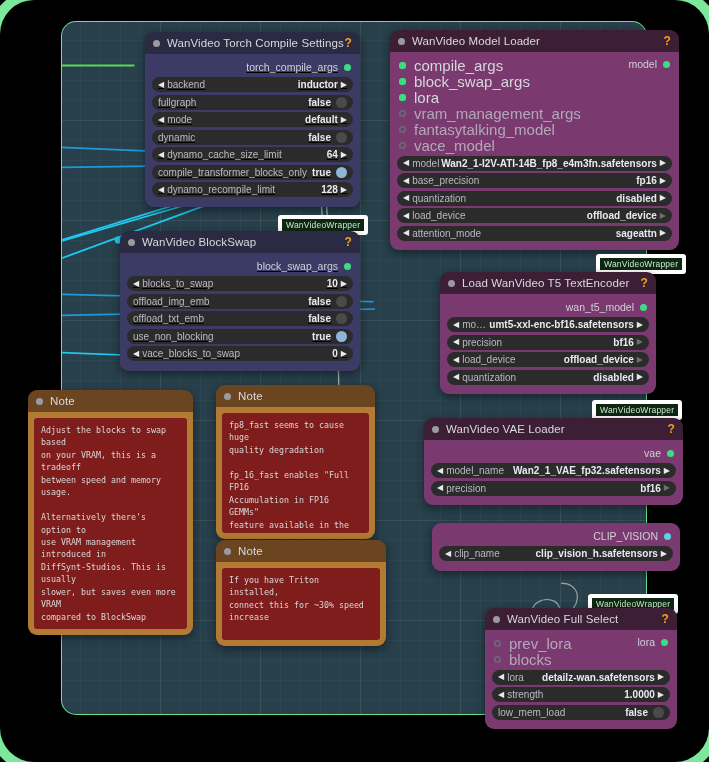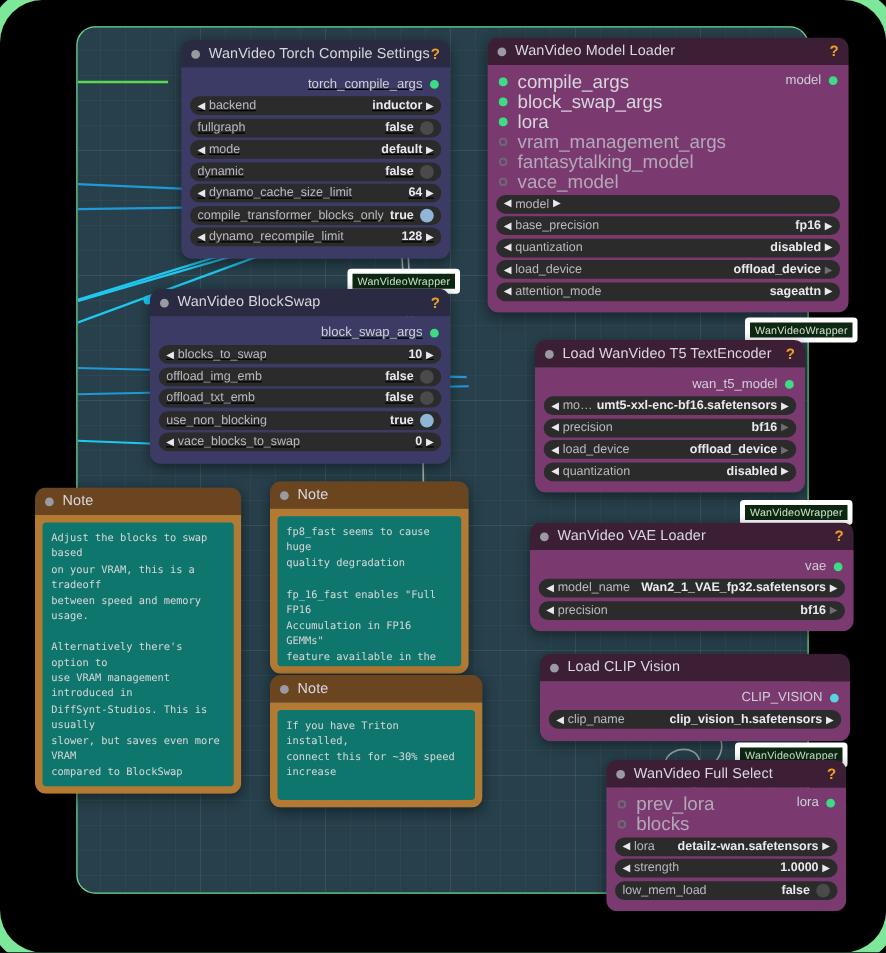--- a/index.html
+++ b/index.html
@@ -210,6 +210,7 @@
           <div class="w">
             <span class="arrL">◀</span>
             <span class="nm">model</span>
+            <span class="vl">Wan2_1-I2V-ATI-14B_fp8_e4m3fn.safetensors</span>
             <span class="arrR">▶</span>
           </div>
           <div class="w">

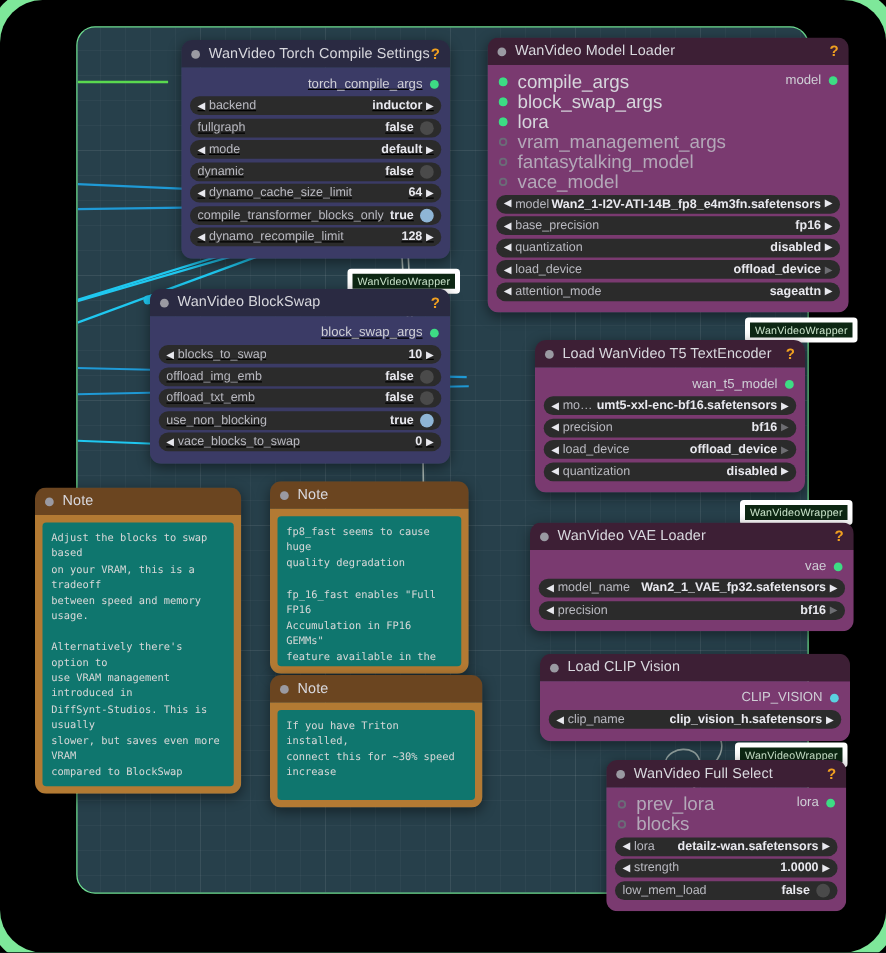--- a/index.html
+++ b/index.html
@@ -285,7 +285,7 @@
     </div>
   </div>
 
-  <div class="node th-purple" style="left:428px;top:272px;width:216px">
+  <div class="node th-purple" style="left:440px;top:272px;width:216px">
     <div class="title">
       <span class="dot"></span>
       <span>Load WanVideo T5 TextEncoder</span>

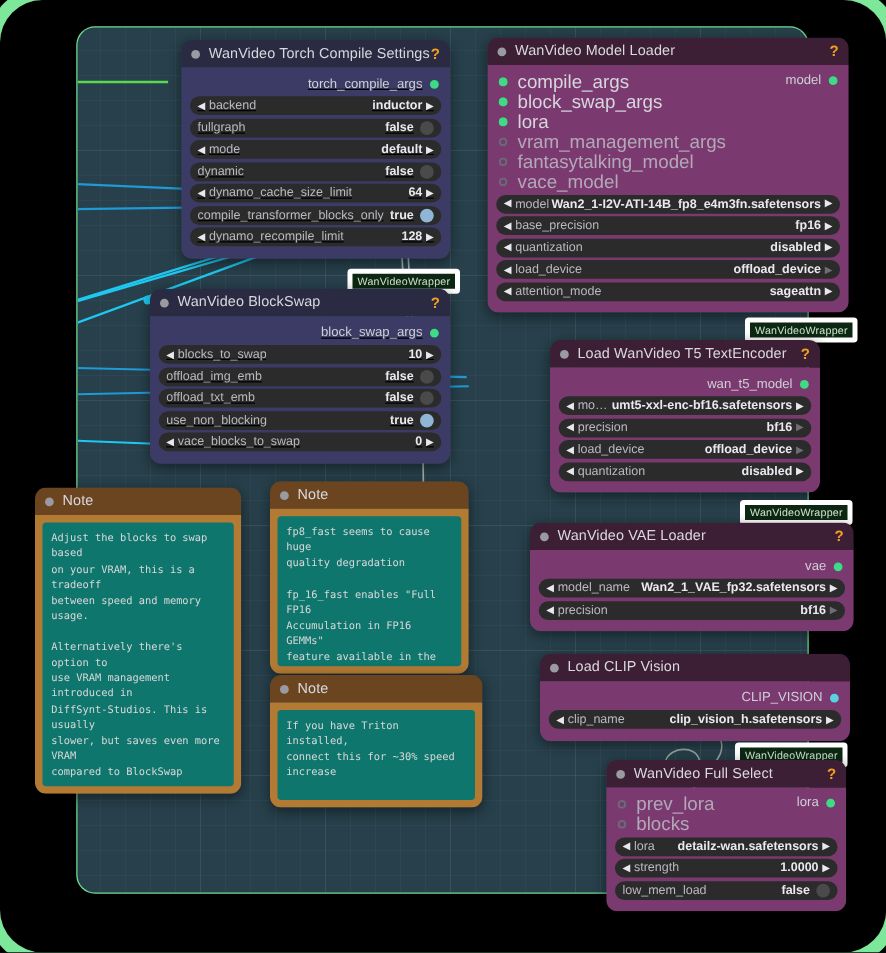--- a/index.html
+++ b/index.html
@@ -63,7 +63,7 @@
   .th-purple .body{background:#7a3a70;}
   .th-note .title{background:#6b4520;}
   .th-note .body{background:#b37a33;padding:6px;}
-  .note-text{background:#0f766e;border-radius:3px;padding:6px 7px;
+  .note-text{background:#7f1d1d;border-radius:3px;padding:6px 7px;
              font-family:"DejaVu Sans Mono",monospace;font-size:8.3px;line-height:1.5;
              color:#d8d8d8;white-space:pre-wrap;}
 

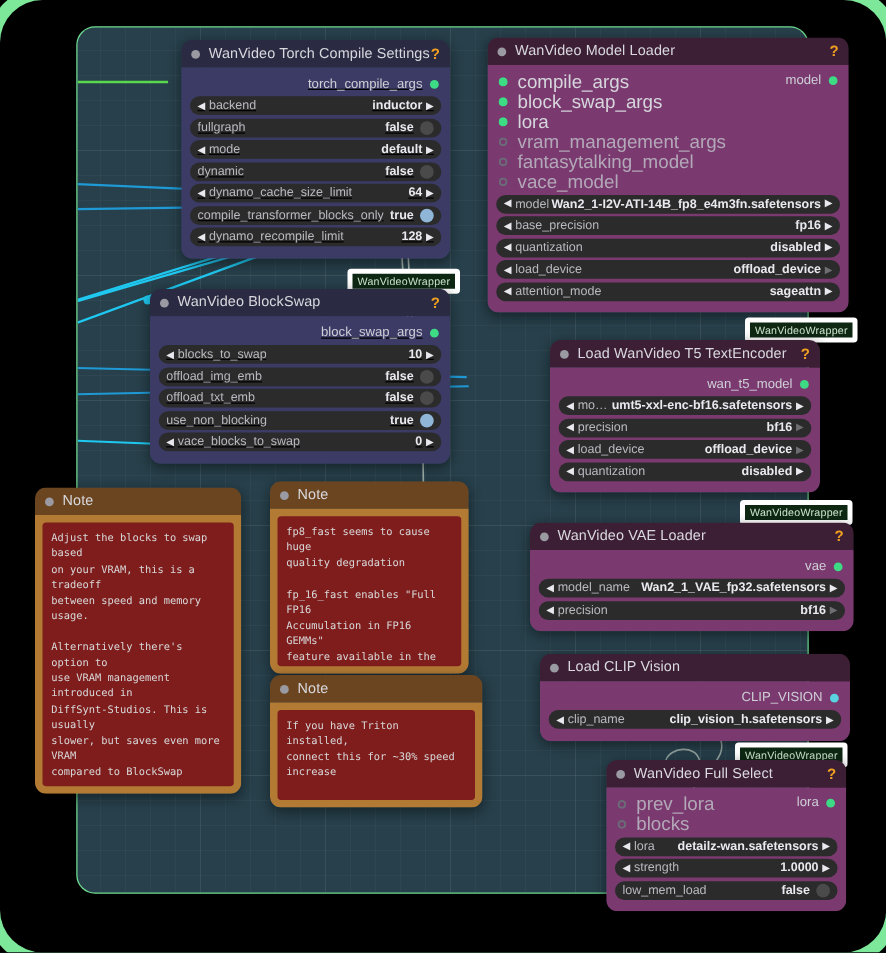--- a/index.html
+++ b/index.html
@@ -355,11 +355,6 @@
   </div>
 
   <div class="node th-purple" style="left:432px;top:523px;width:248px">
-    <div class="title">
-      <span class="dot"></span>
-      <span>Load CLIP Vision</span>
-      <span class="help"></span>
-    </div>
     <div class="body">
       <div class="out-row">
         <span>CLIP_VISION</span>

